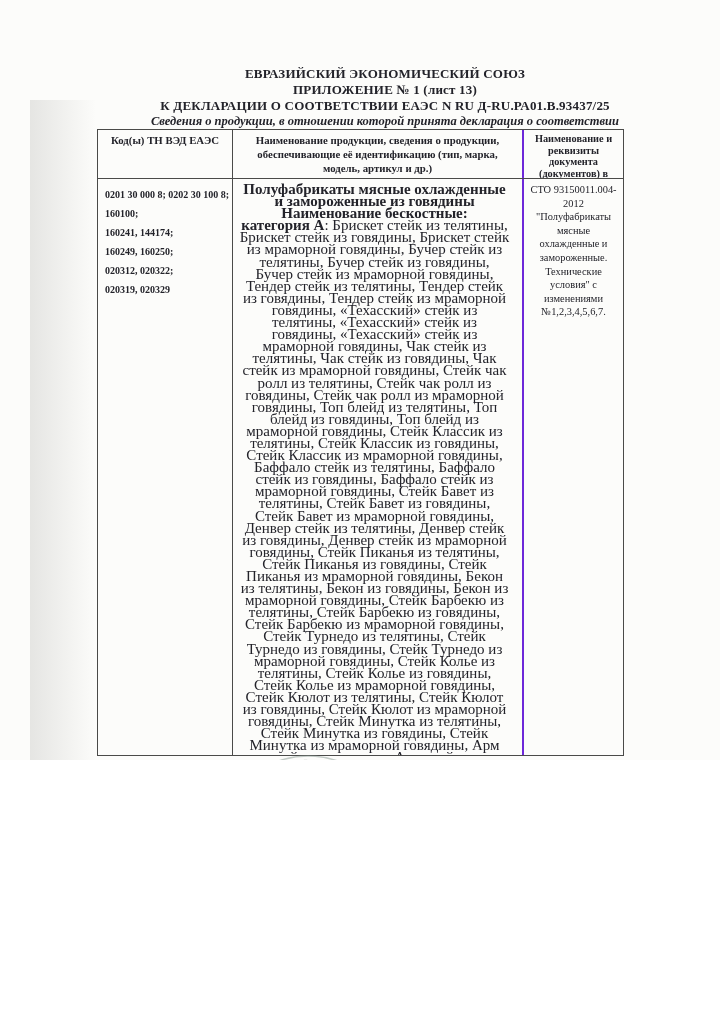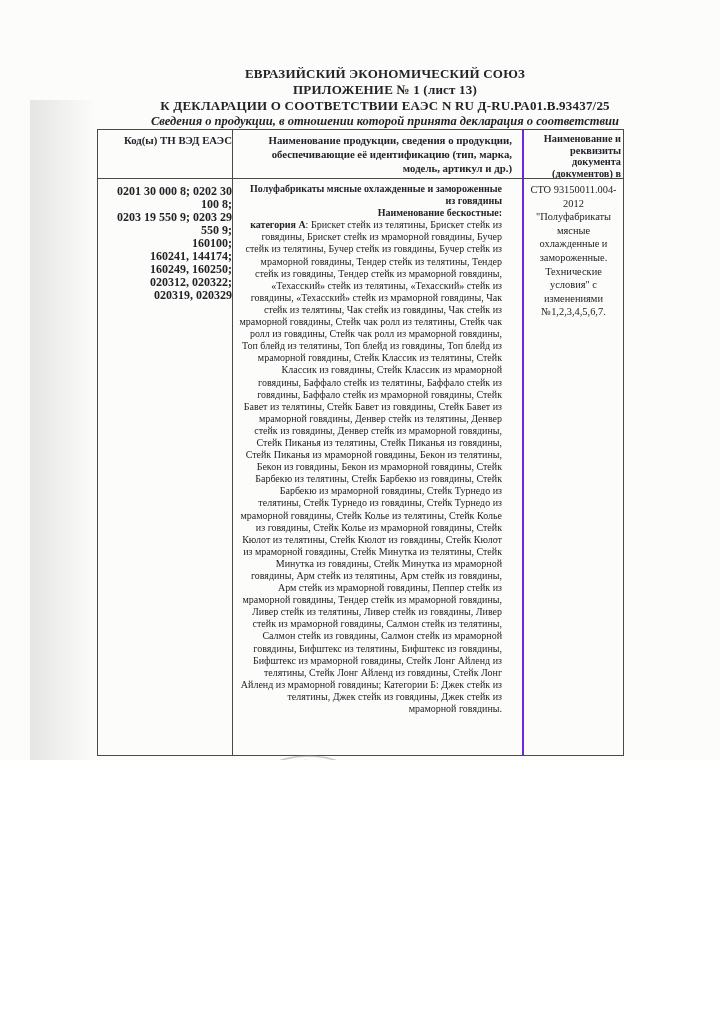--- a/index.html
+++ b/index.html
@@ -25,7 +25,7 @@
   .row{display:flex;flex-direction:row;width:100%;}
   .thead{height:49px;border-bottom:1px solid #4a4a48;box-sizing:border-box;font-weight:bold;text-align:center;}
   .tbody{flex:1;overflow:hidden;}
-  .cell{box-sizing:border-box;overflow:hidden;text-align:right;}
+  .cell{box-sizing:border-box;overflow:hidden;}
   .c1{width:135px;border-right:1px solid #4a4a48;}
   .c2{width:291px;border-right:2px solid #6d28d9;}
   .c3{flex:1;}

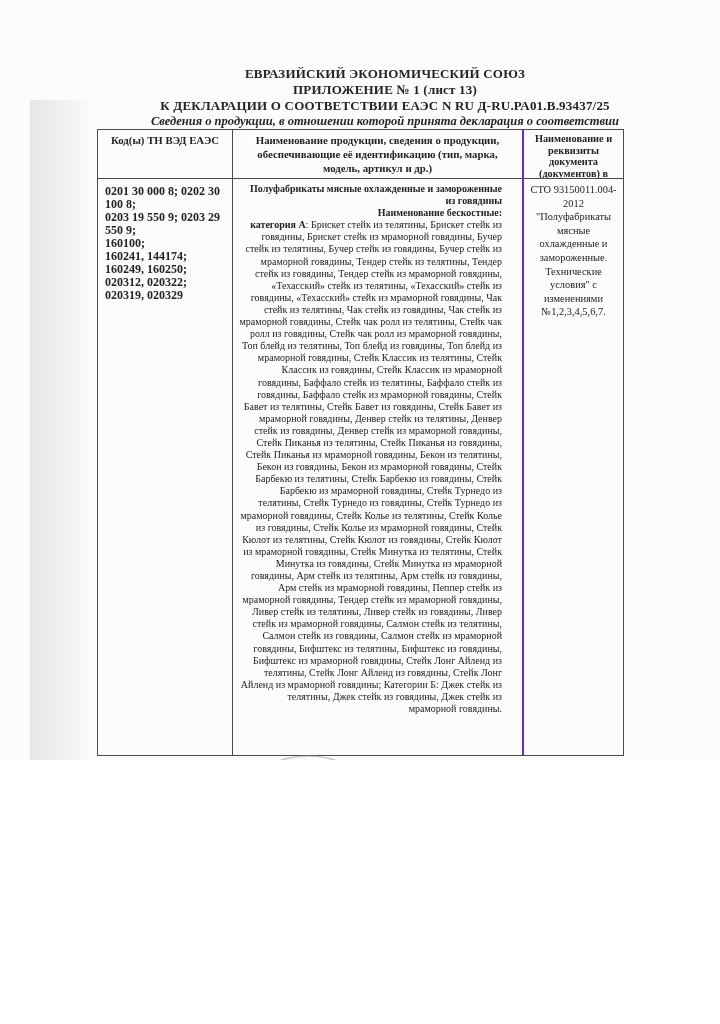--- a/index.html
+++ b/index.html
@@ -32,7 +32,7 @@
   .thead .c1{font-size:10.8px;line-height:13px;padding-top:4px;}
   .thead .c2{font-size:10.8px;line-height:14px;padding:3px 10px 0 10px;}
   .thead .c3{font-size:10.3px;line-height:11.5px;padding:3px 2px 0 2px;}
-  .codes{font-weight:bold;font-size:12px;line-height:13px;padding:6px 0 0 7px;}
+  .codes{font-weight:bold;font-size:10px;line-height:19px;padding:6px 0 0 7px;}
   .product{font-size:10px;line-height:12.1px;padding:4px 20px 0 6px;text-align:right;}
   .product .b{font-weight:bold;}
   .docref{font-size:10.4px;line-height:13.6px;padding:4px 2px 0 2px;text-align:center;}

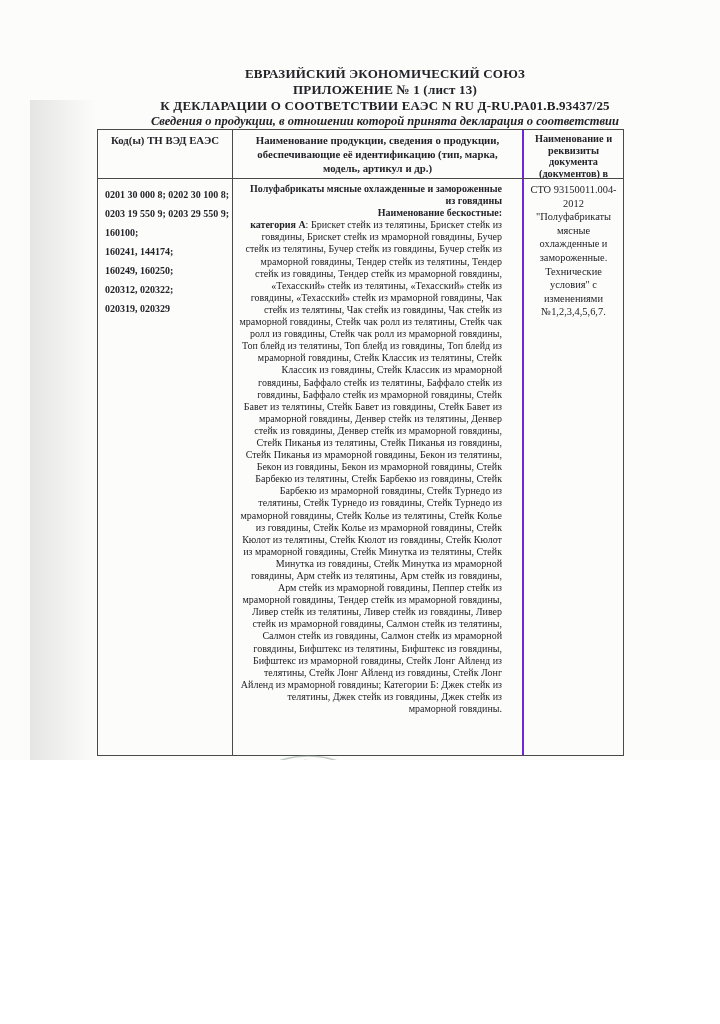--- a/index.html
+++ b/index.html
@@ -33,7 +33,7 @@
   .thead .c2{font-size:10.8px;line-height:14px;padding:3px 10px 0 10px;}
   .thead .c3{font-size:10.3px;line-height:11.5px;padding:3px 2px 0 2px;}
   .codes{font-weight:bold;font-size:10px;line-height:19px;padding:6px 0 0 7px;}
-  .product{font-size:10px;line-height:12.1px;padding:4px 20px 0 6px;text-align:right;}
+  .product{font-size:15px;line-height:12.1px;padding:4px 12px 0 6px;text-align:center;}
   .product .b{font-weight:bold;}
   .docref{font-size:10.4px;line-height:13.6px;padding:4px 2px 0 2px;text-align:center;}
   

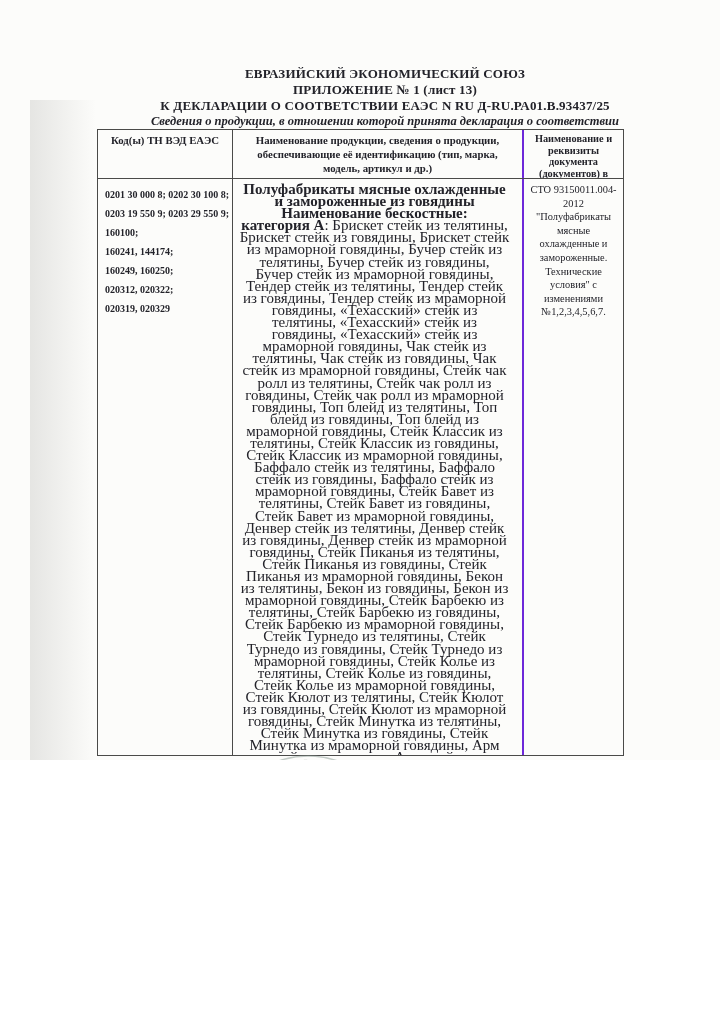--- a/index.html
+++ b/index.html
@@ -71,7 +71,6 @@
     <div class="row tbody">
       <div class="cell c1 codes">
           <div>0201 30 000 8; 0202 30 100 8;</div>
-          <div>0203 19 550 9; 0203 29 550 9;</div>
           <div>160100;</div>
           <div>160241, 144174;</div>
           <div>160249, 160250;</div>

